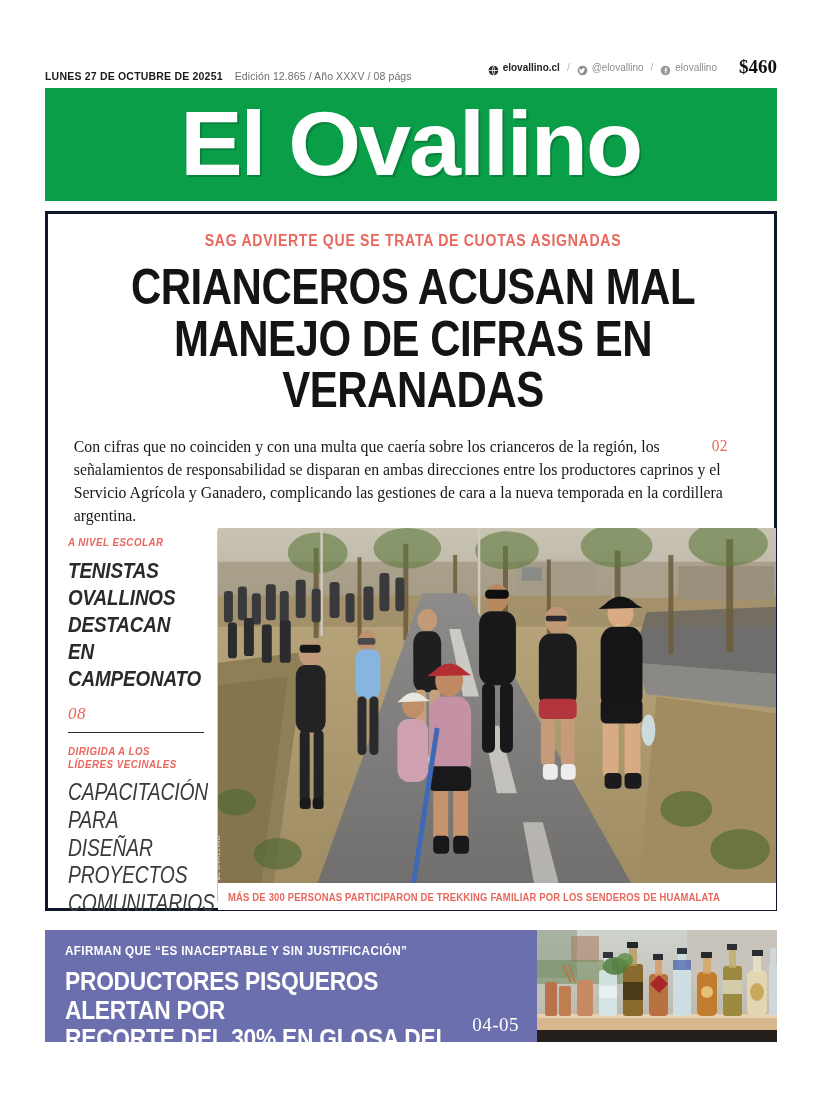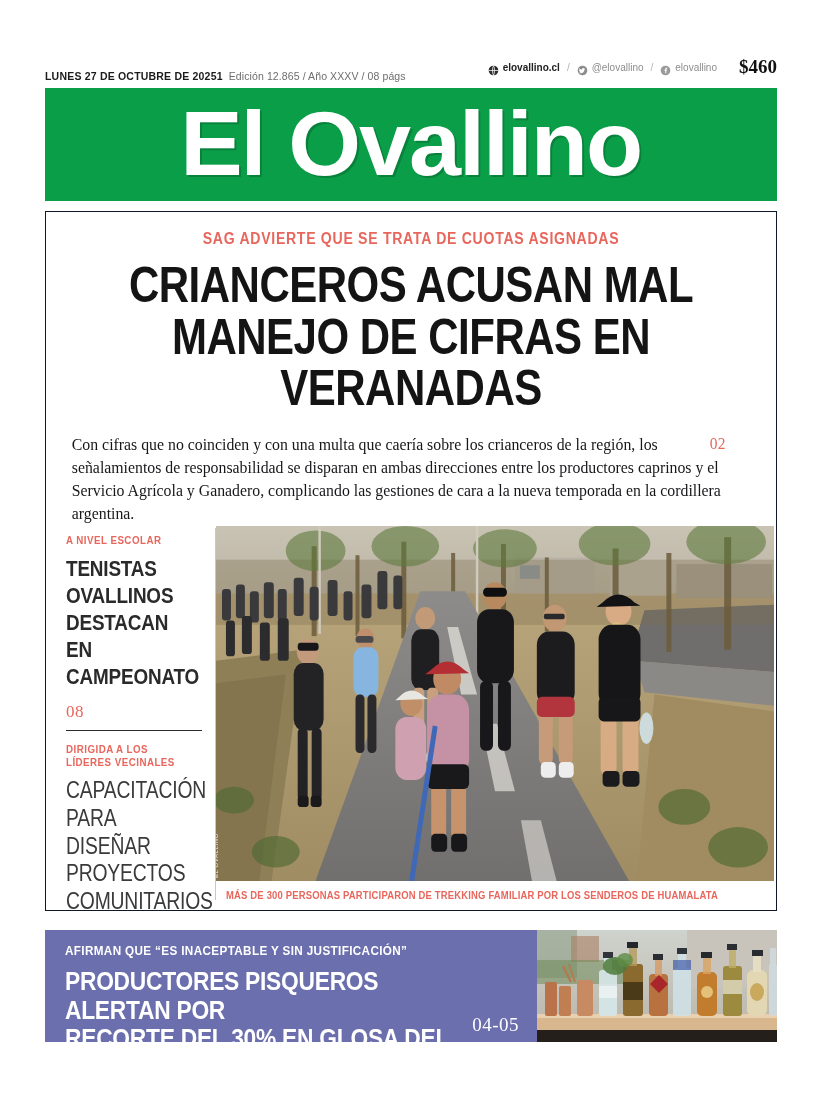--- a/index.html
+++ b/index.html
@@ -20,7 +20,7 @@
     position:absolute; left:45px; top:56px; right:45px; height:22px;
     display:flex; align-items:center; justify-content:space-between;
   }
-  .dateline{ display:flex; align-items:baseline; gap:6px; white-space:nowrap; }
+  .dateline{ display:flex; align-items:baseline; gap:12px; white-space:nowrap; }
   .dateline .d-bold{
     font-family:"Liberation Sans", sans-serif;
     font-weight:bold; font-size:10.5px; letter-spacing:.2px; color:#1b1b1b;

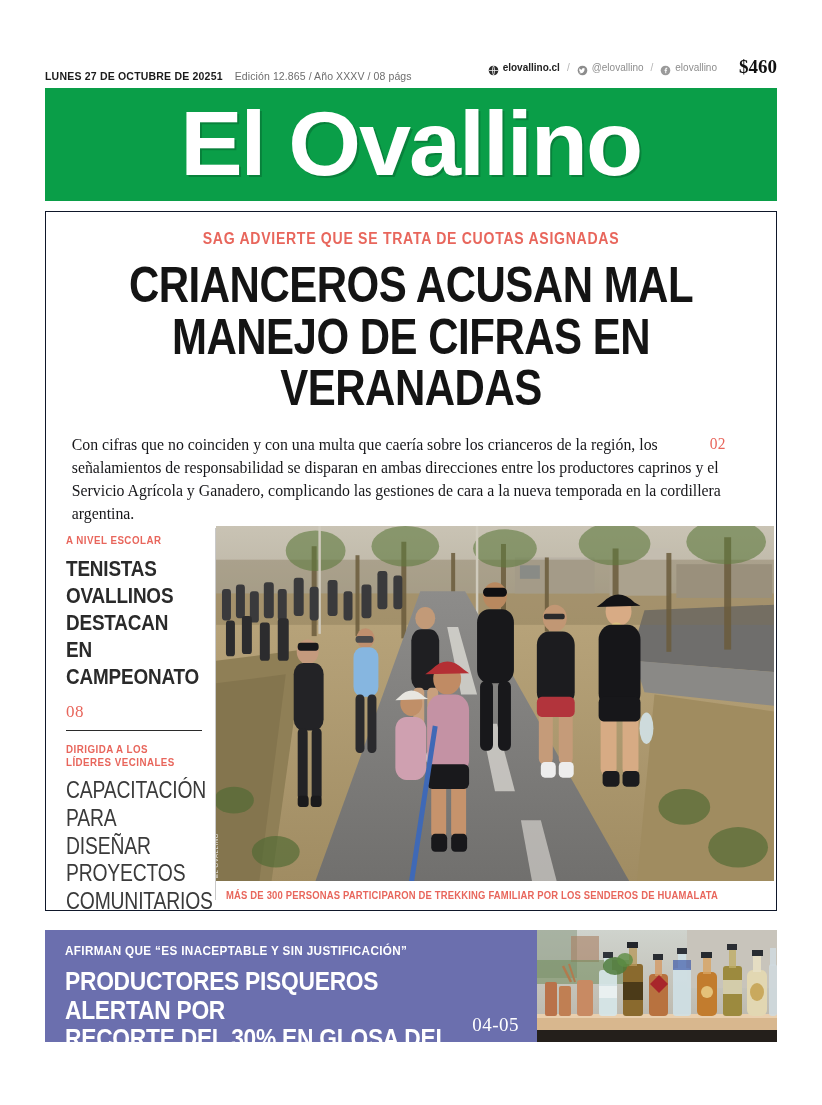--- a/index.html
+++ b/index.html
@@ -61,7 +61,7 @@
   
   .frame{
     position:absolute; left:45px; top:211px; width:732px; height:700px;
-    border:1px solid #0f172a;
+    border:3px solid #0f172a;
     background:#fff;
   }
 

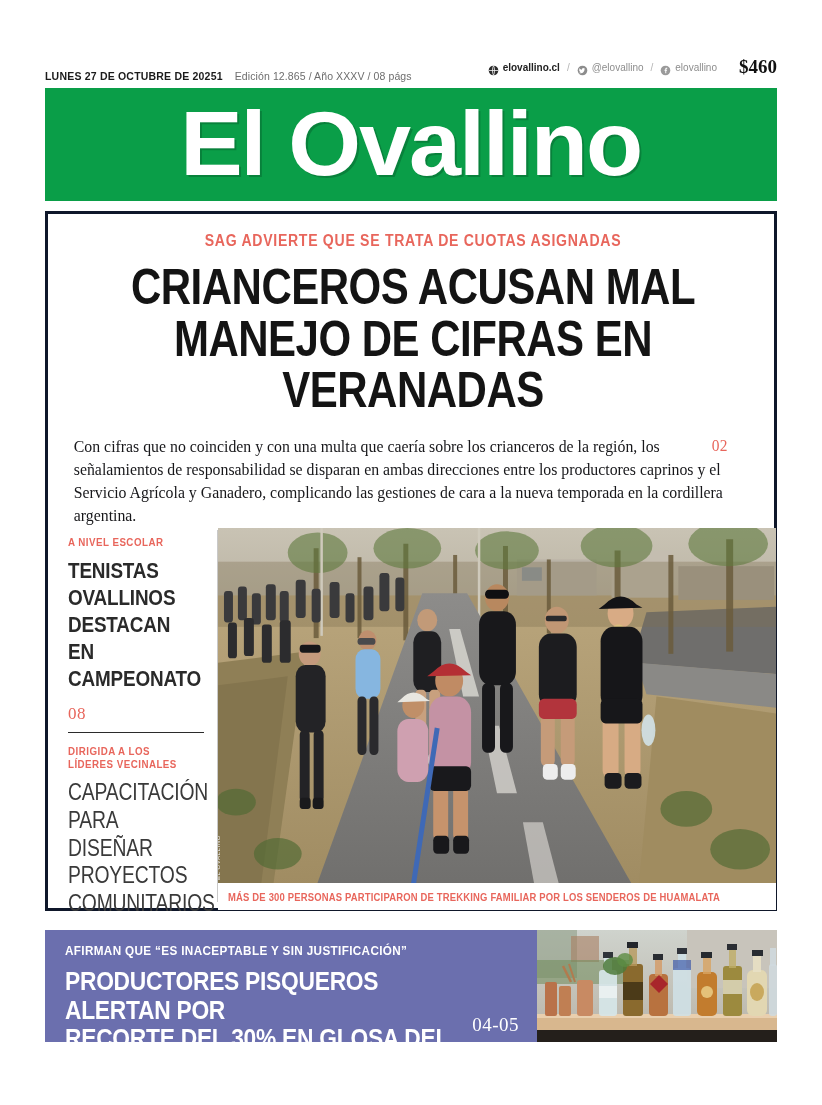--- a/index.html
+++ b/index.html
@@ -121,7 +121,7 @@
     content:""; position:absolute; right:0; top:4px; bottom:10px;
     width:1px; background:#c9c9c9;
   }
-  .brief{ padding-top:2px; }
+  .brief{ padding-top:2px;font-style:italic; }
   .brief .b-kicker{
     color:#e8665c;
     font-family:"Liberation Sans", sans-serif;

